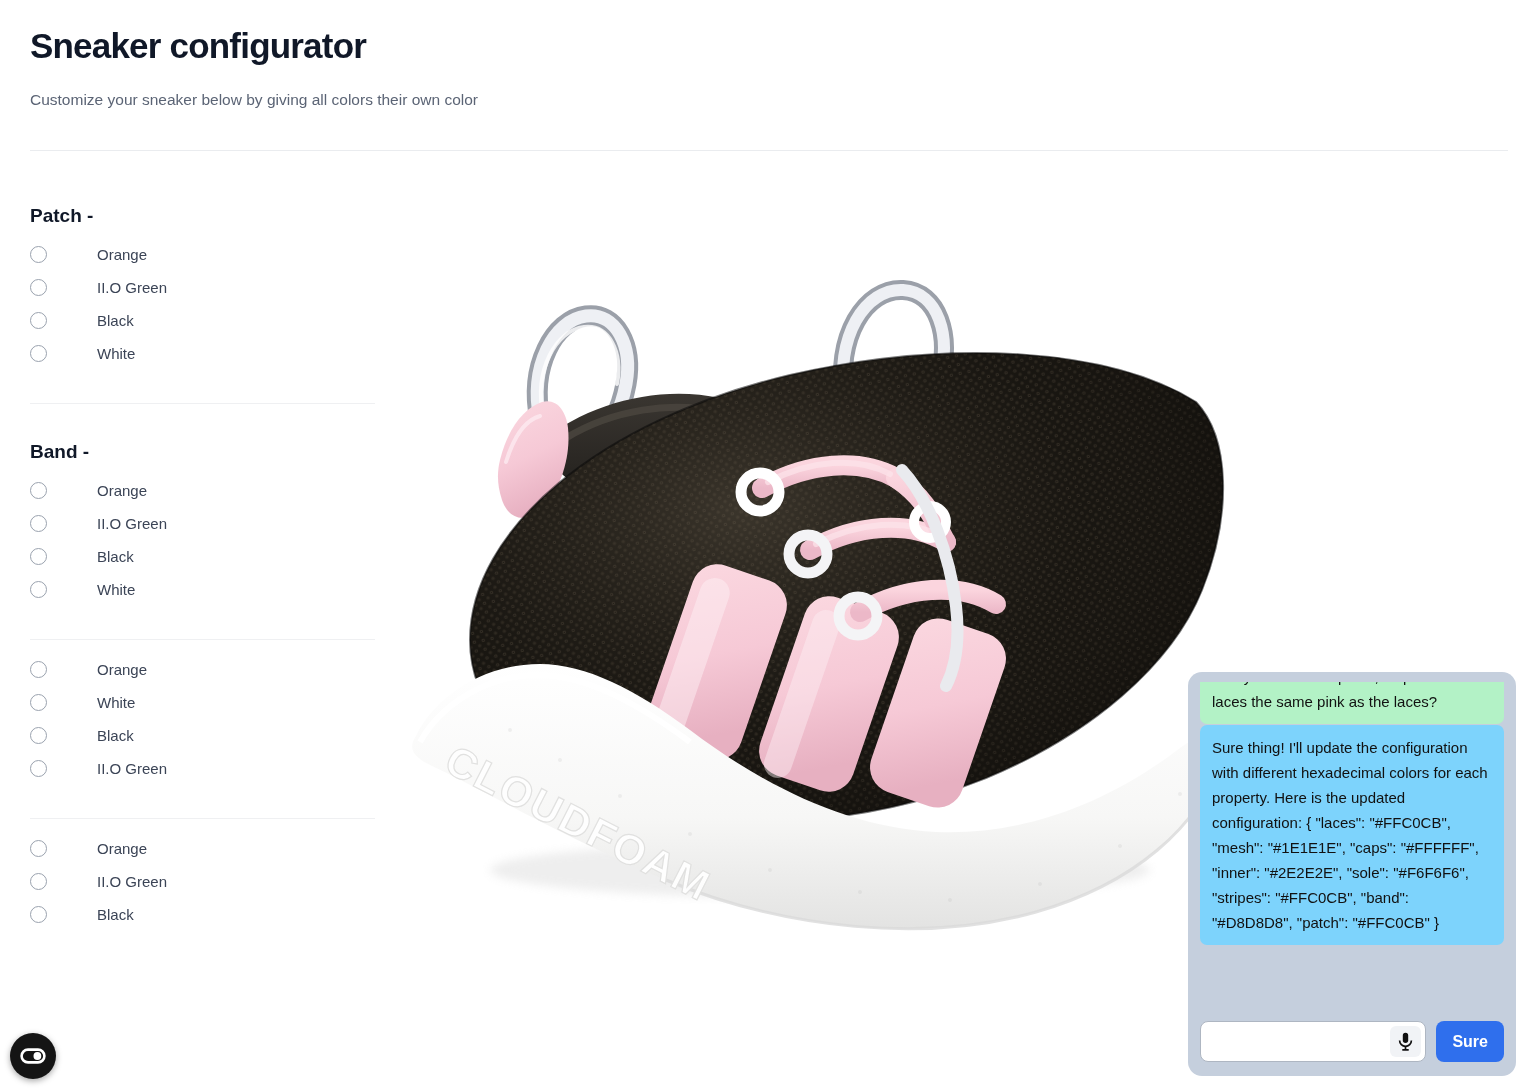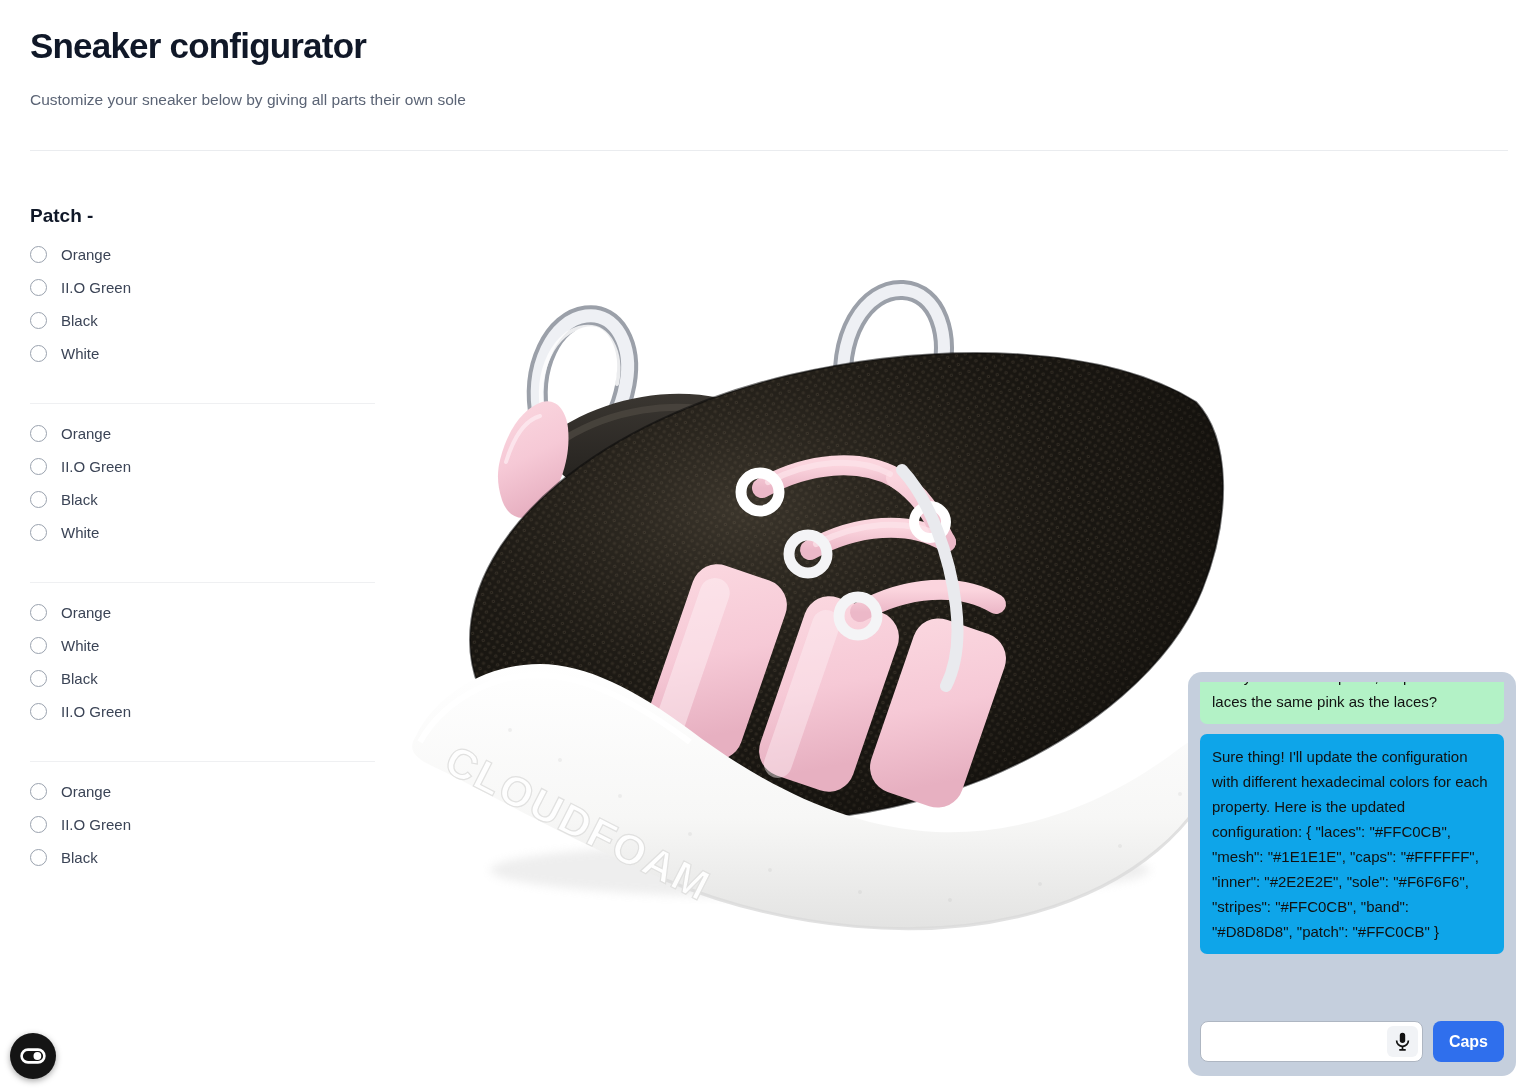--- a/index.html
+++ b/index.html
@@ -126,7 +126,7 @@
 
   <div class="header">
     <div class="page-title">Sneaker configurator</div>
-    <div class="page-subtitle">Customize your sneaker below by giving all parts their own sole</div>
+    <div class="page-subtitle">Customize your sneaker below by giving all colors their own color</div>
     <div class="header-divider"></div>
   </div>
 

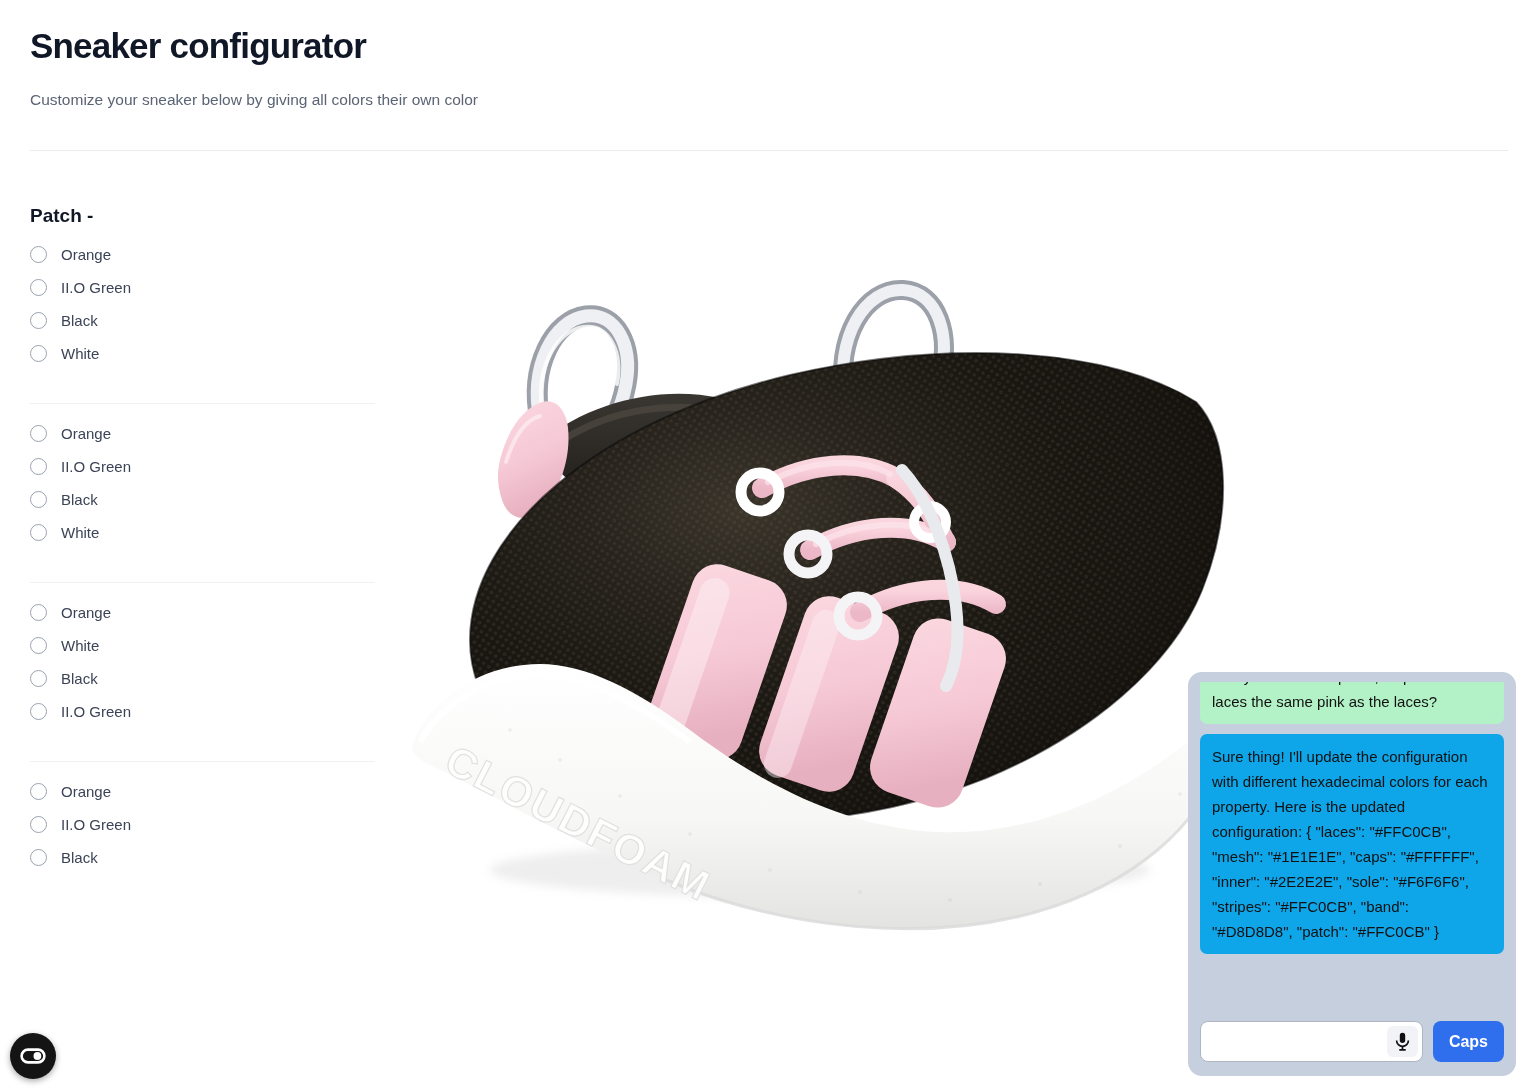--- a/index.html
+++ b/index.html
@@ -39,7 +39,7 @@
   .options { margin: 0; padding: 0; list-style: none; }
   .option {
     display: flex; align-items: center;
-    height: 33px; margin-left: 30px; cursor: pointer;
+    height: 33px; margin-left: 30px; cursor: pointer; gap: 36px;
   }
   .option:first-child { margin-top: 13px; }
   .radio {

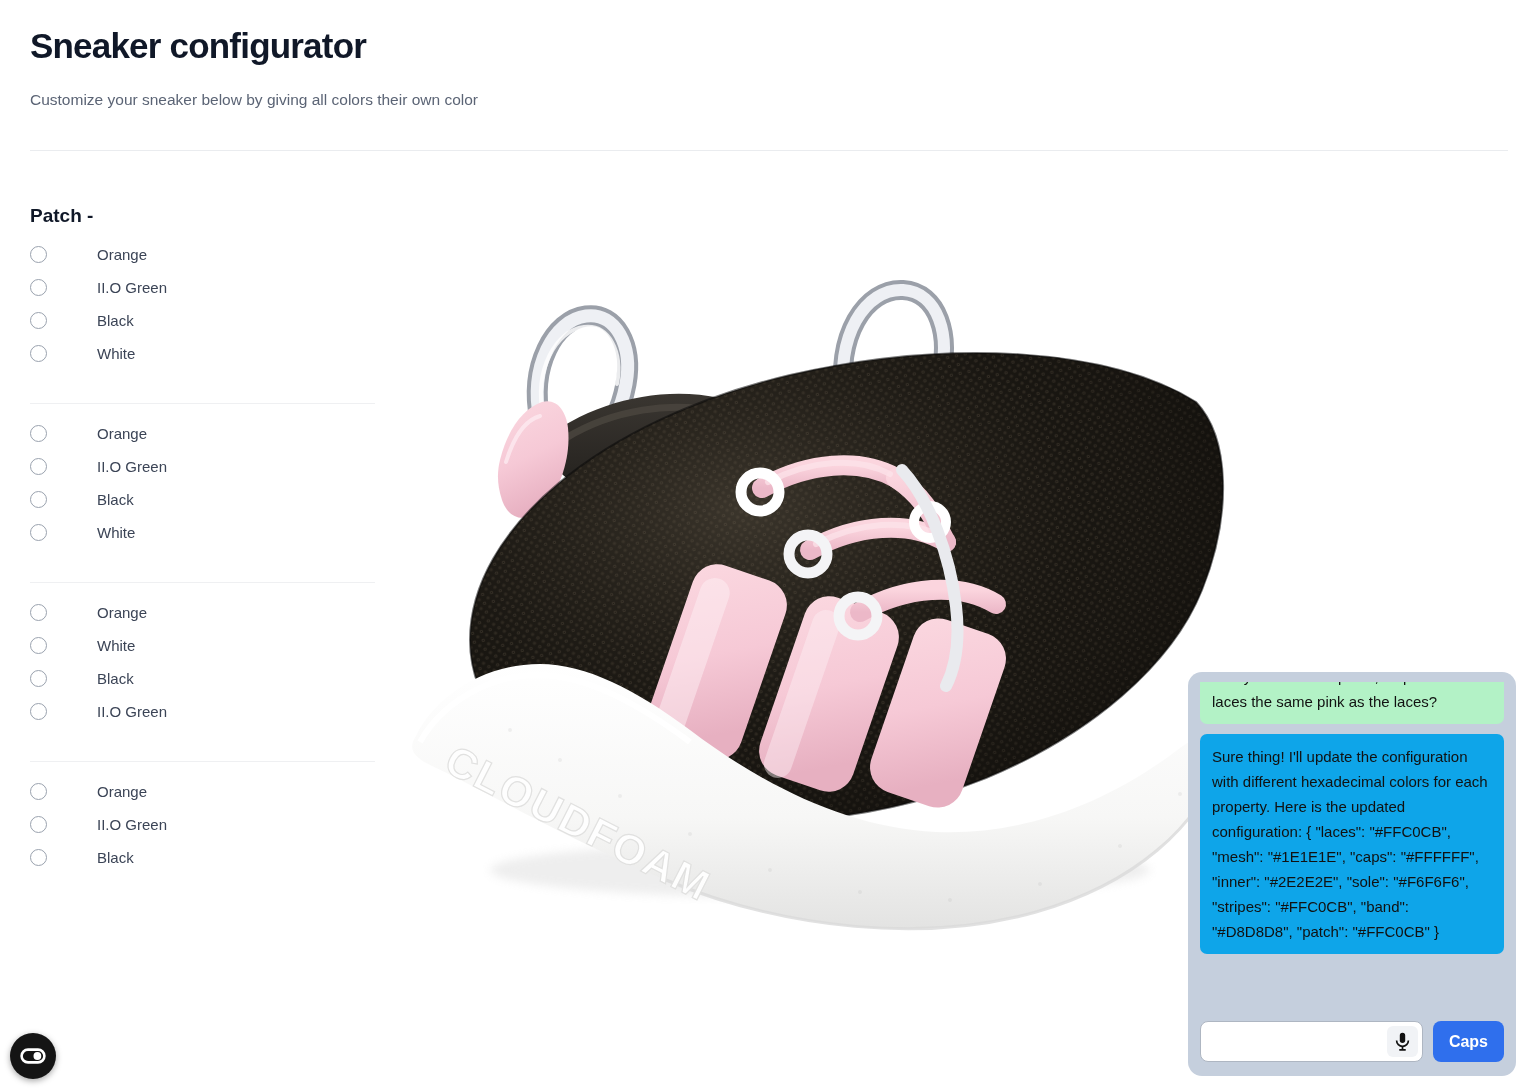--- a/index.html
+++ b/index.html
@@ -154,6 +154,7 @@
         <div class="group-divider"></div>
       </div>
       <div class="group">
+        <div class="group-title">Band -</div>
         <ul class="options">
           <li class="option">
             <span class="radio"></span>

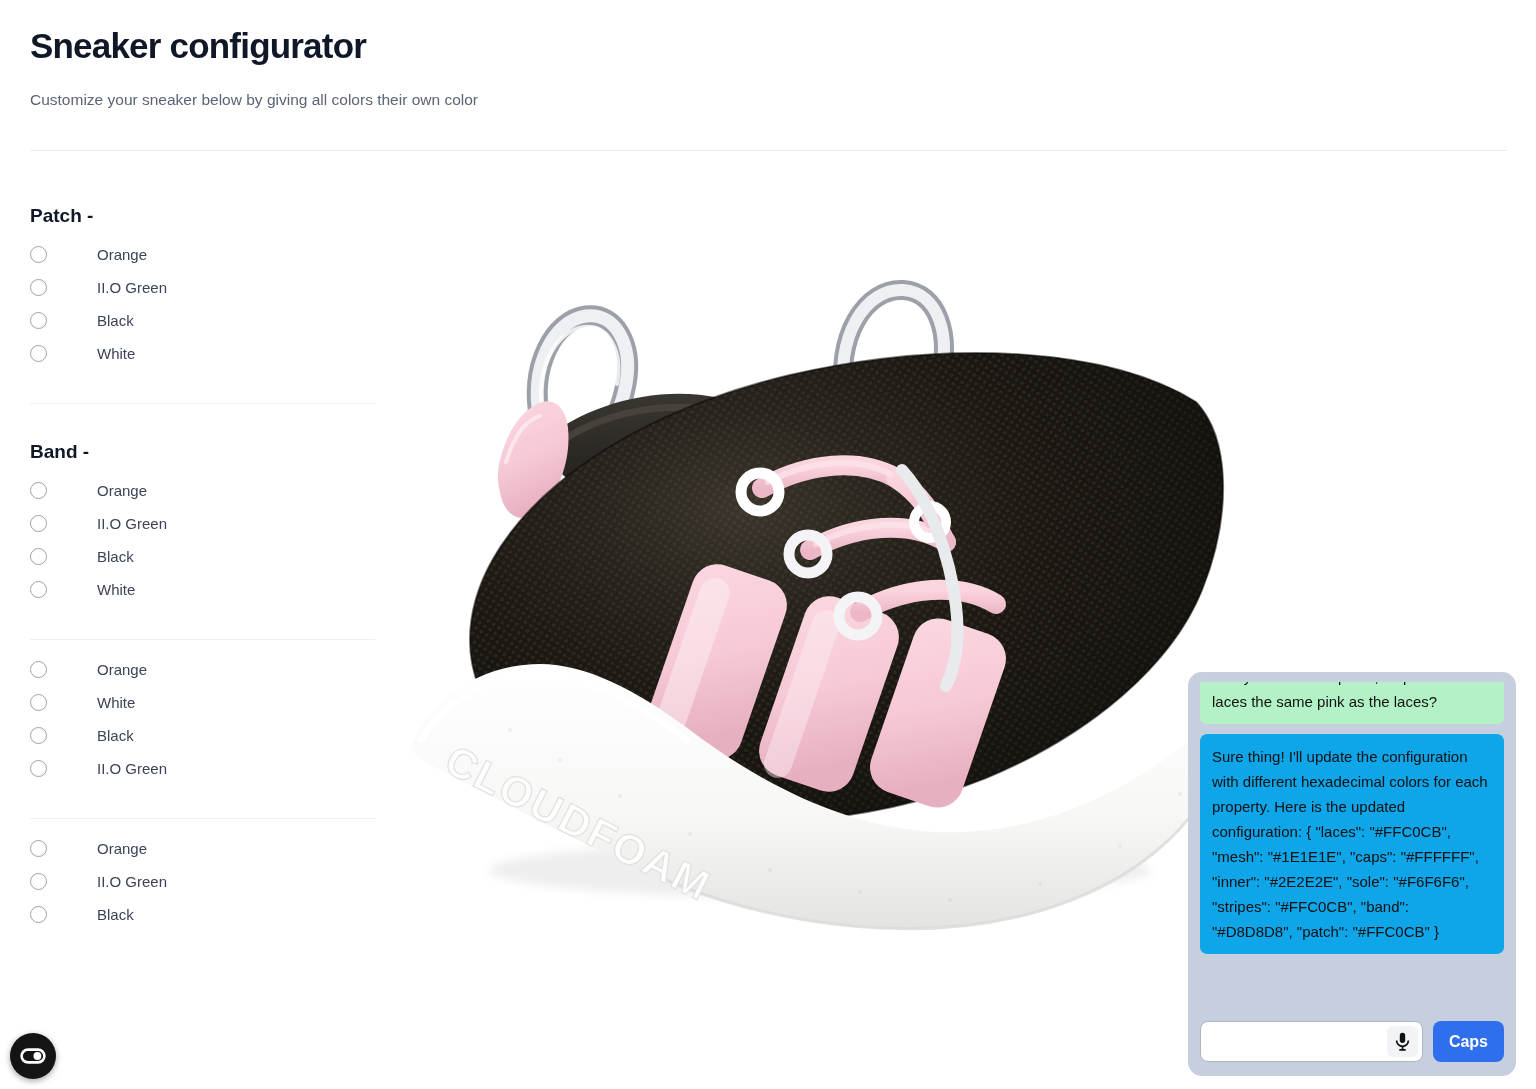--- a/index.html
+++ b/index.html
@@ -90,7 +90,7 @@
     background: #b3f2c6; margin-top: -28px;
   }
   .bubble.assistant {
-    background: #0ea5e9; margin-top: 10px;
+    background: #7dd3fc; margin-top: 1px;
   }
   .chat-inputrow {
     position: absolute; left: 12px; bottom: 14px;

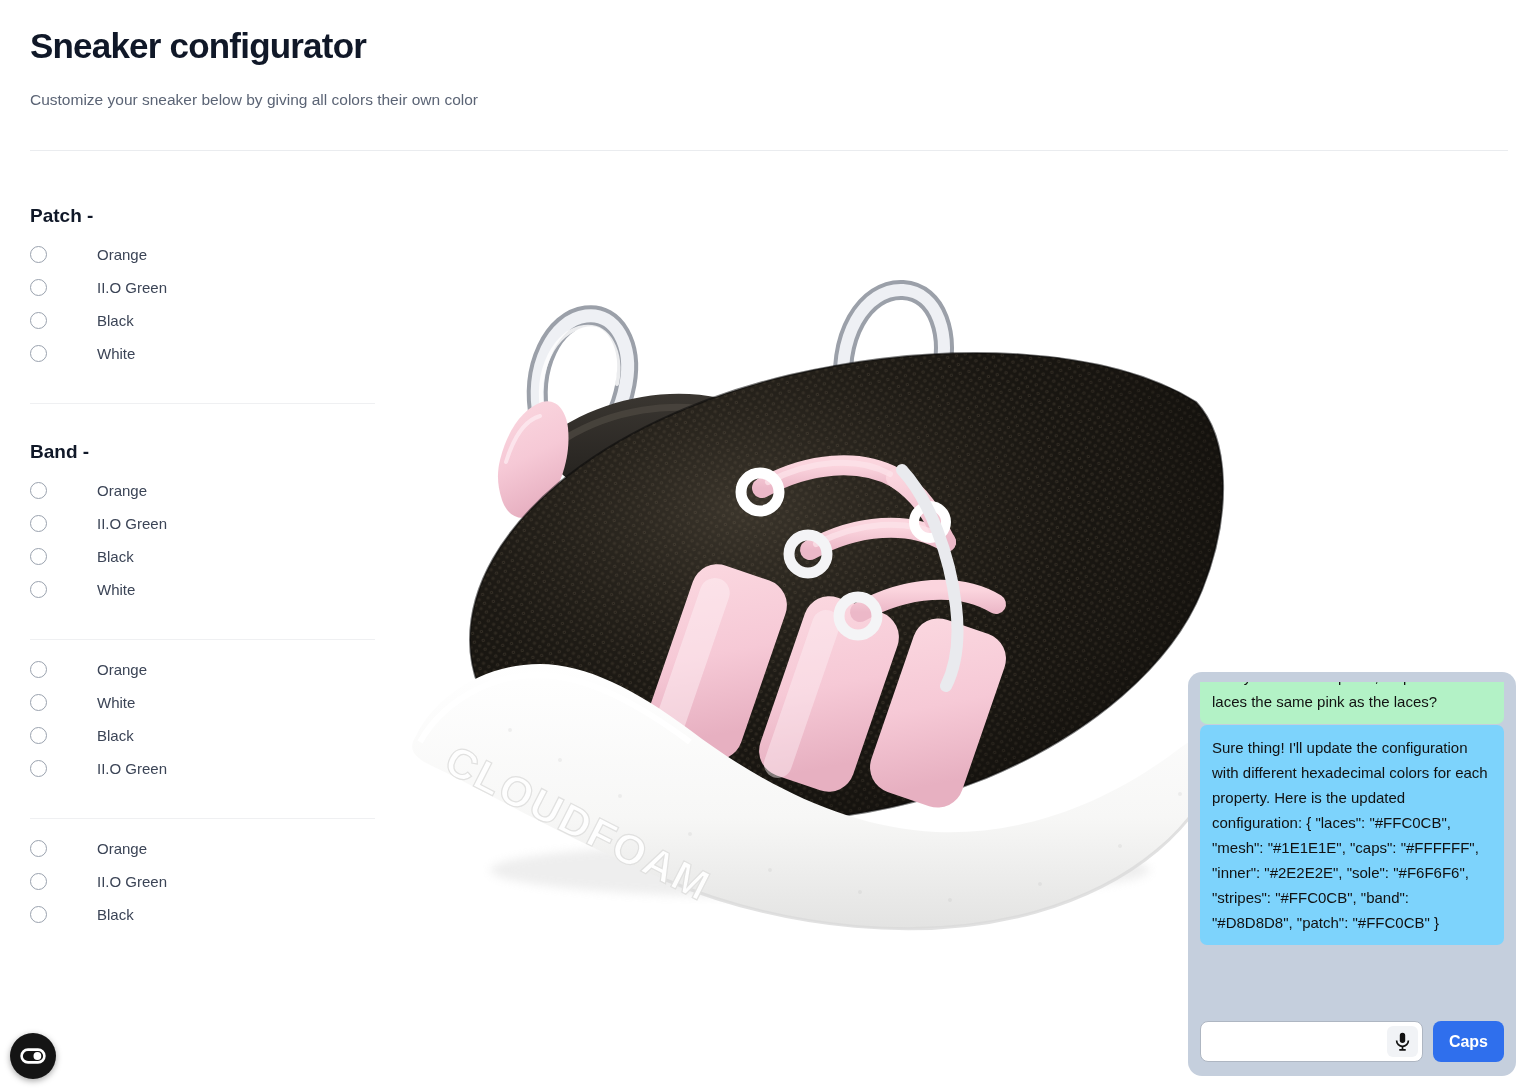--- a/index.html
+++ b/index.html
@@ -373,7 +373,7 @@
           </svg>
         </button>
       </div>
-      <button class="send-button">Caps</button>
+      <button class="send-button">Sure</button>
     </div>
   </div>
 

